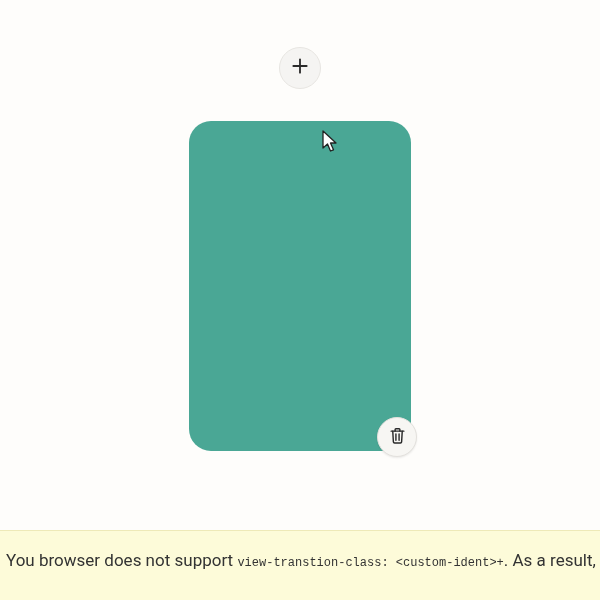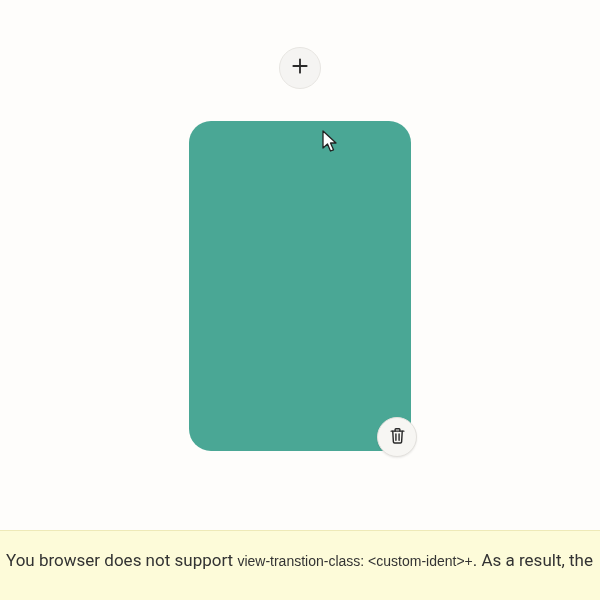--- a/index.html
+++ b/index.html
@@ -81,8 +81,8 @@
       overflow: hidden;
     }
     .warning-banner code {
-      font-family: Liberation Sans, sans-serif;
-      font-size: 14px;
+      font-family: Liberation Mono, monospace;
+      font-size: 12px;
     }
   </style>
 </head>

